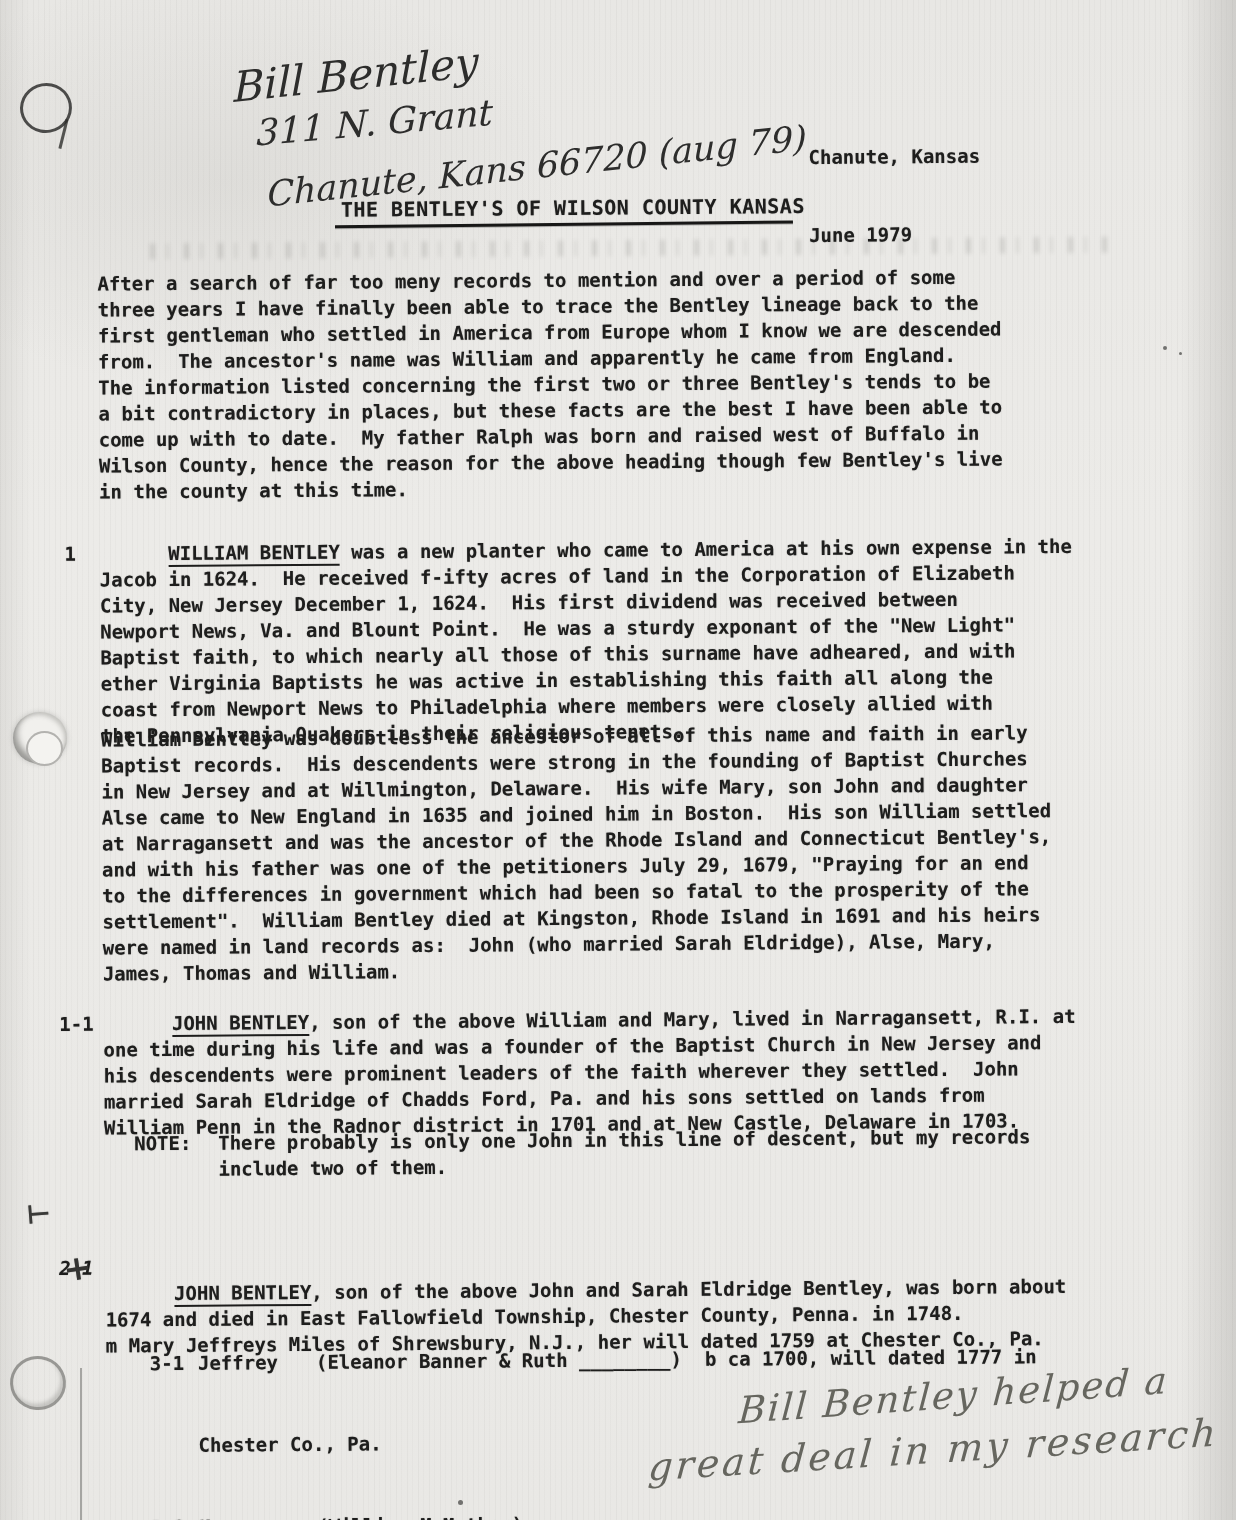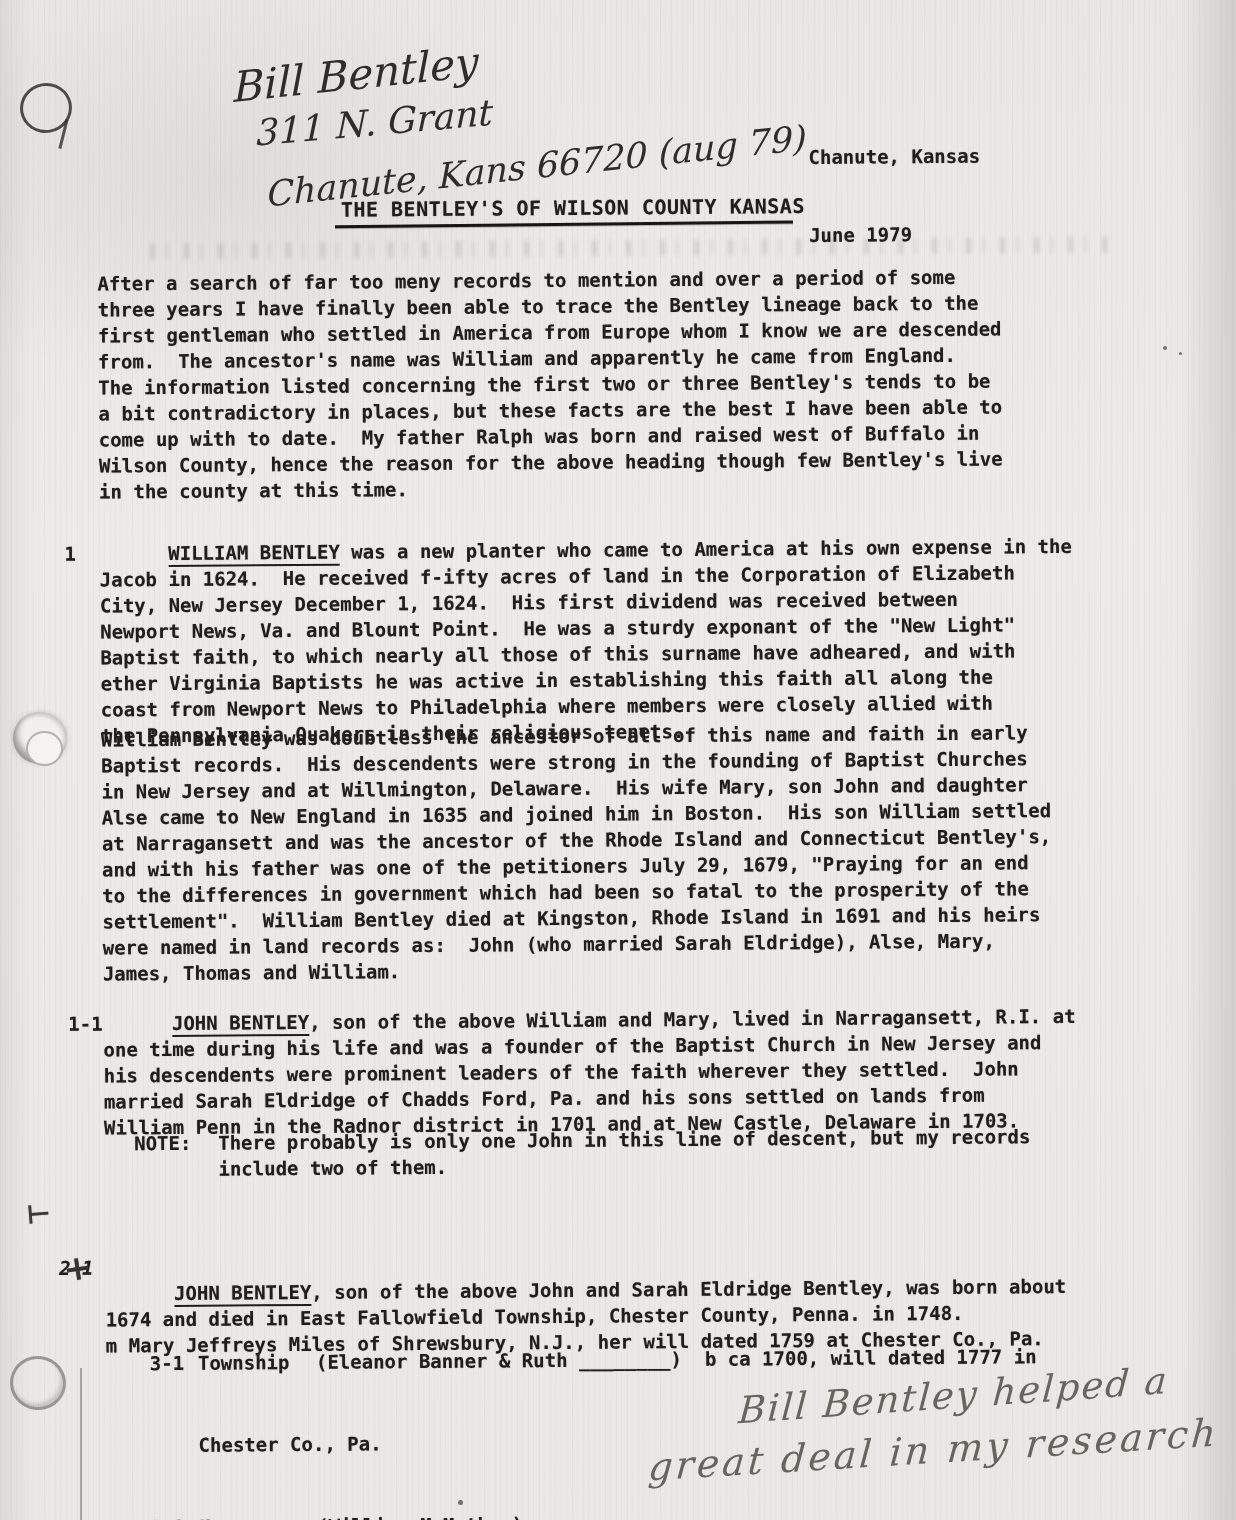--- a/index.html
+++ b/index.html
@@ -137,7 +137,7 @@
 James, Thomas and William.</div>
 
     <div class="typed para" style="left:100px;top:980px;">
-      <span class="margin-label" style="left:-44px;margin-left:9px;">1-1</span><span class="u">JOHN BENTLEY</span><span>, son of the above William and Mary, lived in Narragansett, R.I. at
+      <span class="margin-label" style="left:-44px;">1-1</span><span class="u">JOHN BENTLEY</span><span>, son of the above William and Mary, lived in Narragansett, R.I. at
 one time during his life and was a founder of the Baptist Church in New Jersey and
 his descendents were prominent leaders of the faith wherever they settled.  John
 married Sarah Eldridge of Chadds Ford, Pa. and his sons settled on lands from

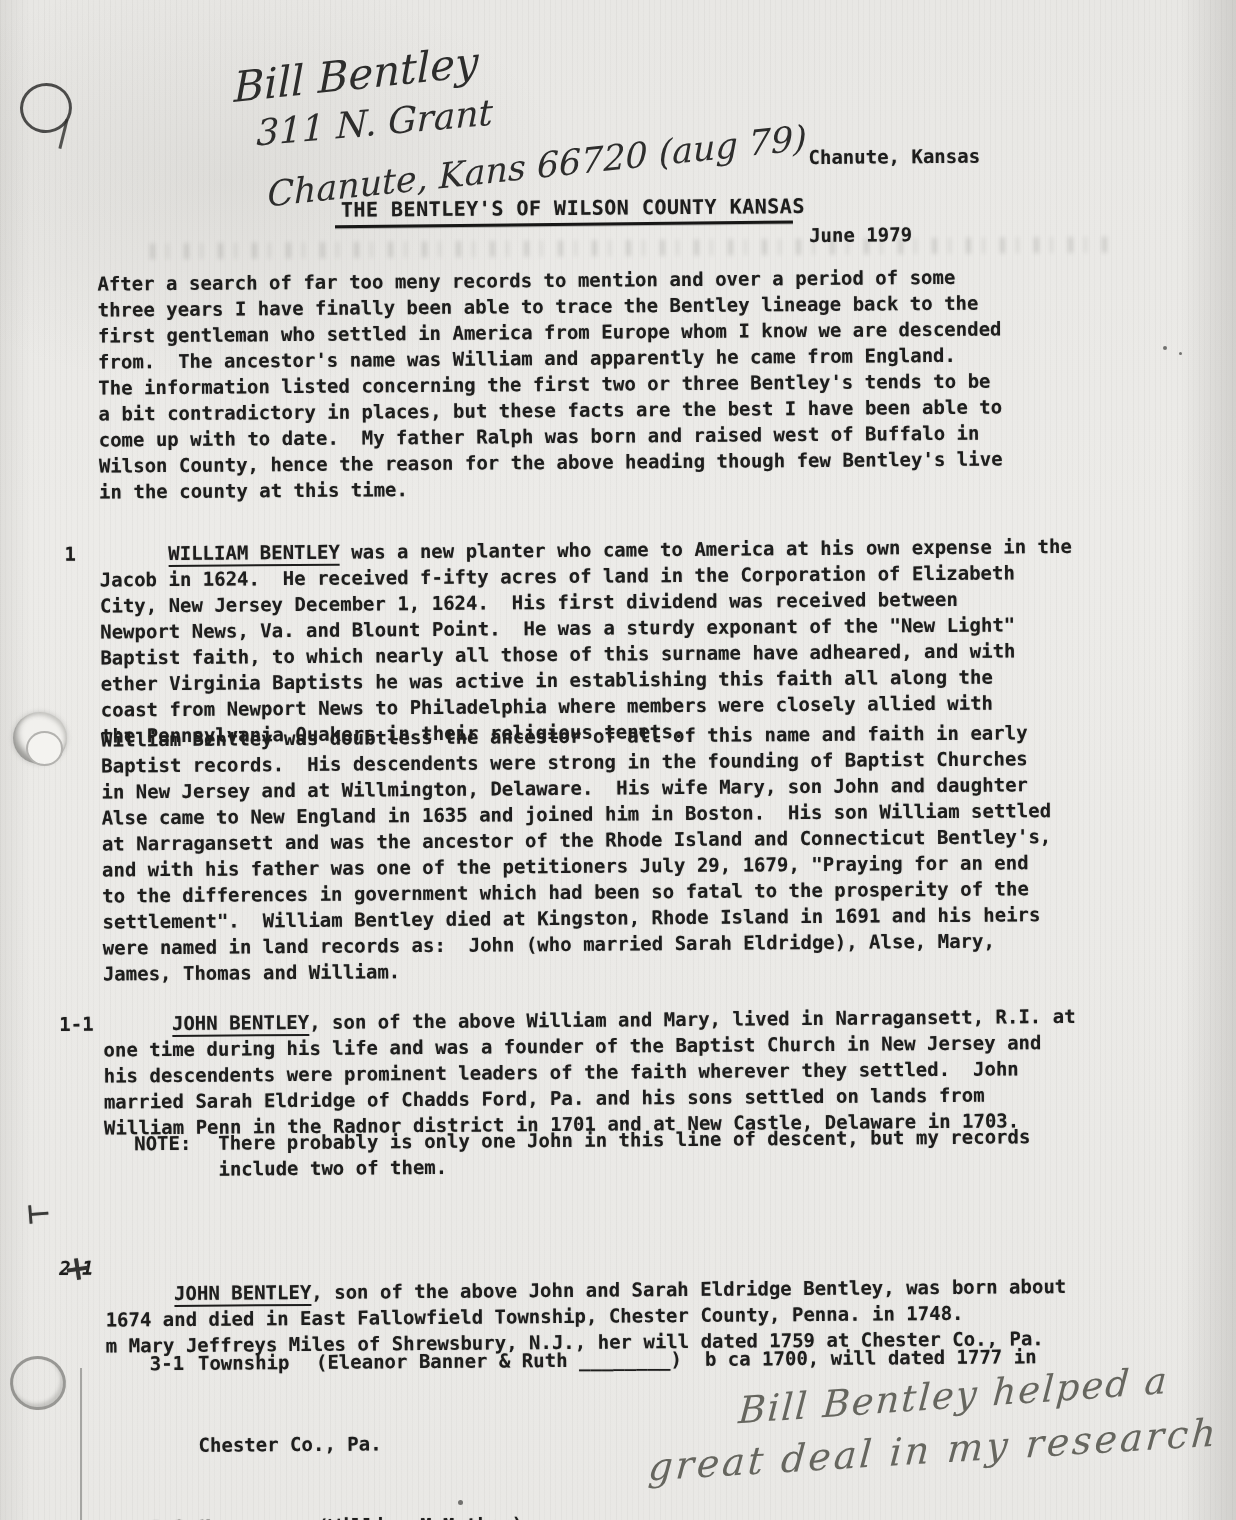--- a/index.html
+++ b/index.html
@@ -159,7 +159,7 @@
 
     <div class="typed" style="left:130px;top:1292px;width:1000px;">
       <div class="child-row">
-        <span class="child-num">3-1</span><span class="child-name">Township</span><span class="child-spouse">(Eleanor Banner &amp; Ruth ________)  b ca 1700, will dated 1777 in</span>
+        <span class="child-num">3-1</span><span class="child-name">Jeffrey</span><span class="child-spouse">(Eleanor Banner &amp; Ruth ________)  b ca 1700, will dated 1777 in</span>
       </div>
       <div class="child-cont">Chester Co., Pa.</div>
       <div class="child-row">

